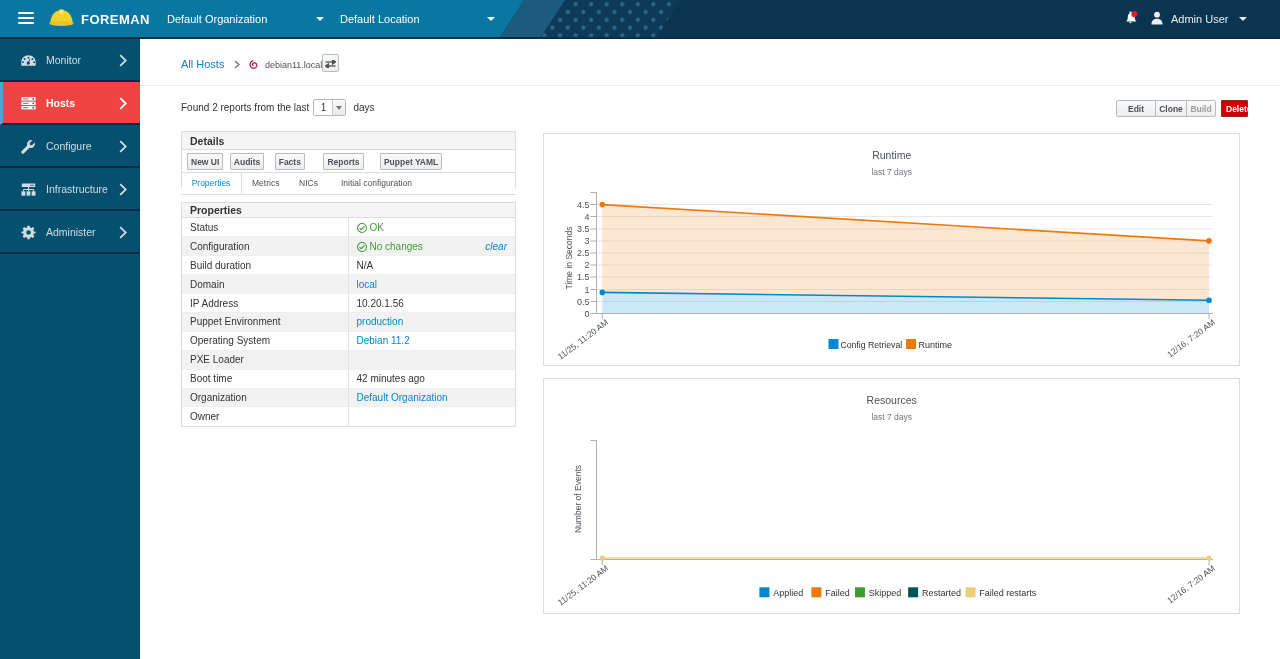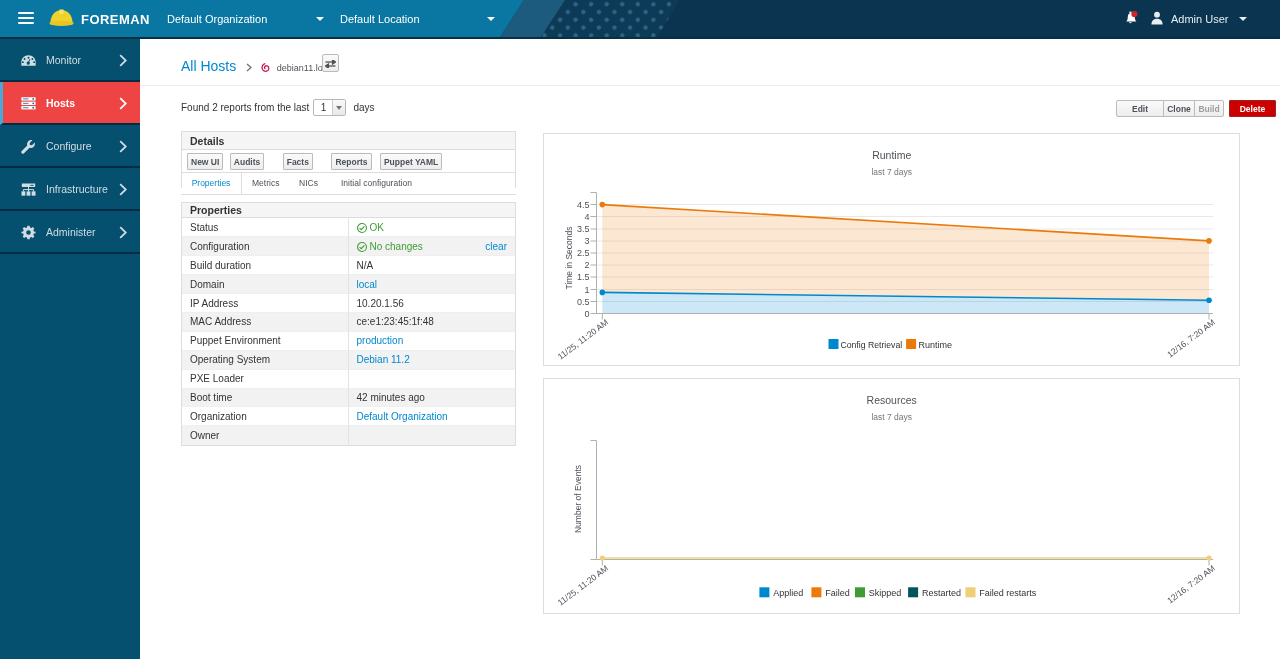--- a/index.html
+++ b/index.html
@@ -178,7 +178,7 @@
 
   <div id="crumbbar" class="abs">
     <div class="abs" style="left:41px; top:19px; font-size:9px; color:#4d5258;">
-      <a class="link" href="#" style="font-size:14px;">All Hosts</a>
+      <a class="link" href="#" style="font-size:11px;">All Hosts</a>
       <svg style="margin:0 7px; vertical-align:-1px;" width="6" height="9" viewBox="0 0 6 9">
           <path d="M1 1 L5 4.5 L1 8" stroke="#72767b" stroke-width="1.4" fill="none"></path>
         </svg>

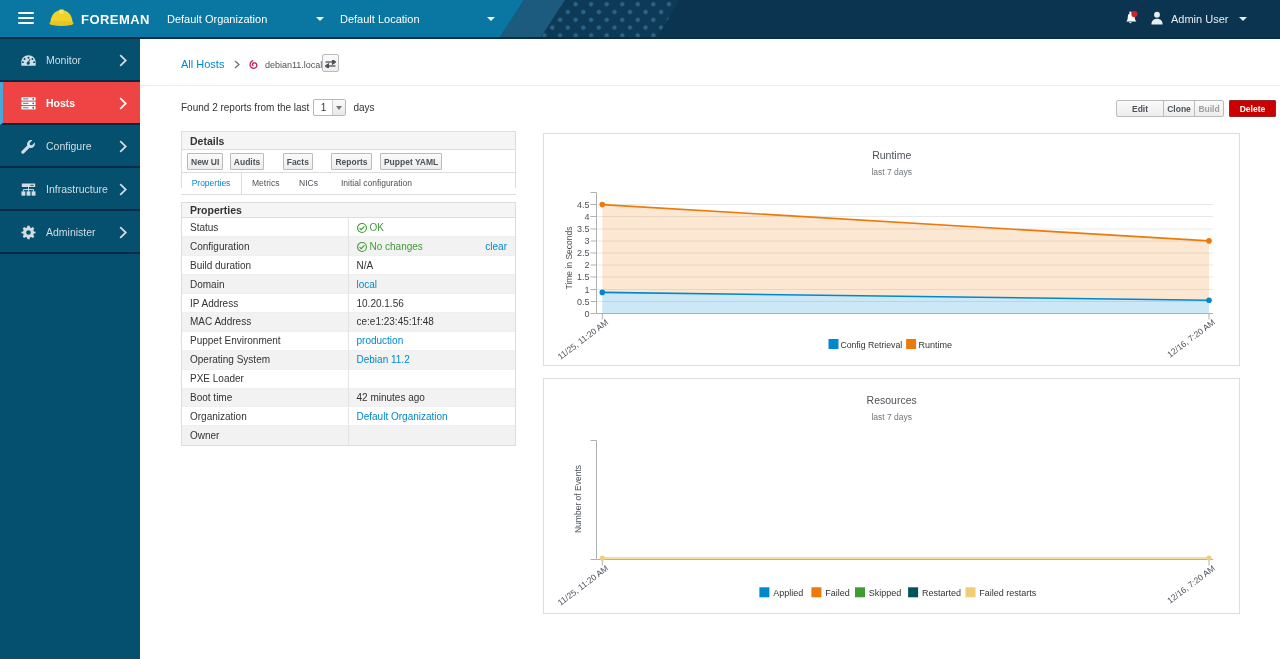--- a/index.html
+++ b/index.html
@@ -207,7 +207,7 @@
       </span><span style="margin-left:44px;">days</span></div>
 
   <div class="abs" style="left:1116px; top:100px; width:160px; white-space:nowrap;">
-    <span class="btn" style="width:48px; border-radius:2px 0 0 2px;">Edit</span><span class="btn" style="width:32px; margin-left:-1px; border-radius:0;">Clone</span><span class="btn disabled" style="width:30px; margin-left:-1px; border-radius:0 2px 2px 0;">Build</span><span class="btn danger" style="width:47px; margin-left:5px;">Delete</span>
+    <span class="btn" style="width:40px; border-radius:2px 0 0 2px;">Edit</span><span class="btn" style="width:32px; margin-left:-1px; border-radius:0;">Clone</span><span class="btn disabled" style="width:30px; margin-left:-1px; border-radius:0 2px 2px 0;">Build</span><span class="btn danger" style="width:47px; margin-left:5px;">Delete</span>
   </div>
 
   <div class="panel abs" style="left:181px; top:131px; width:335px; height:57px; border-bottom:none;">

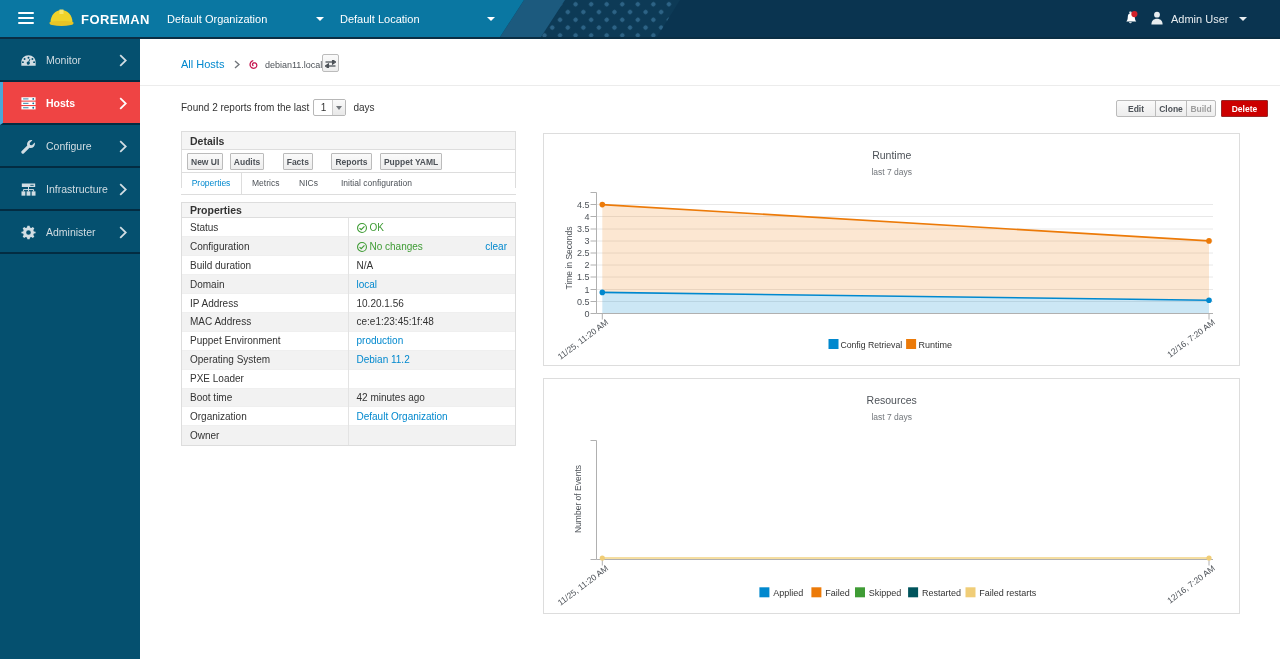--- a/index.html
+++ b/index.html
@@ -207,7 +207,7 @@
       </span><span style="margin-left:44px;">days</span></div>
 
   <div class="abs" style="left:1116px; top:100px; width:160px; white-space:nowrap;">
-    <span class="btn" style="width:40px; border-radius:2px 0 0 2px;">Edit</span><span class="btn" style="width:32px; margin-left:-1px; border-radius:0;">Clone</span><span class="btn disabled" style="width:30px; margin-left:-1px; border-radius:0 2px 2px 0;">Build</span><span class="btn danger" style="width:47px; margin-left:5px;">Delete</span>
+    <span class="btn" style="width:40px; border-radius:2px 0 0 2px;">Edit</span><span class="btn" style="width:32px; margin-left:-1px; border-radius:0;">Clone</span><span class="btn disabled" style="width:30px; margin-left:-1px; border-radius:0 2px 2px 0;">Build</span><span class="btn danger" style="width:27px; margin-left:5px;">Delete</span>
   </div>
 
   <div class="panel abs" style="left:181px; top:131px; width:335px; height:57px; border-bottom:none;">

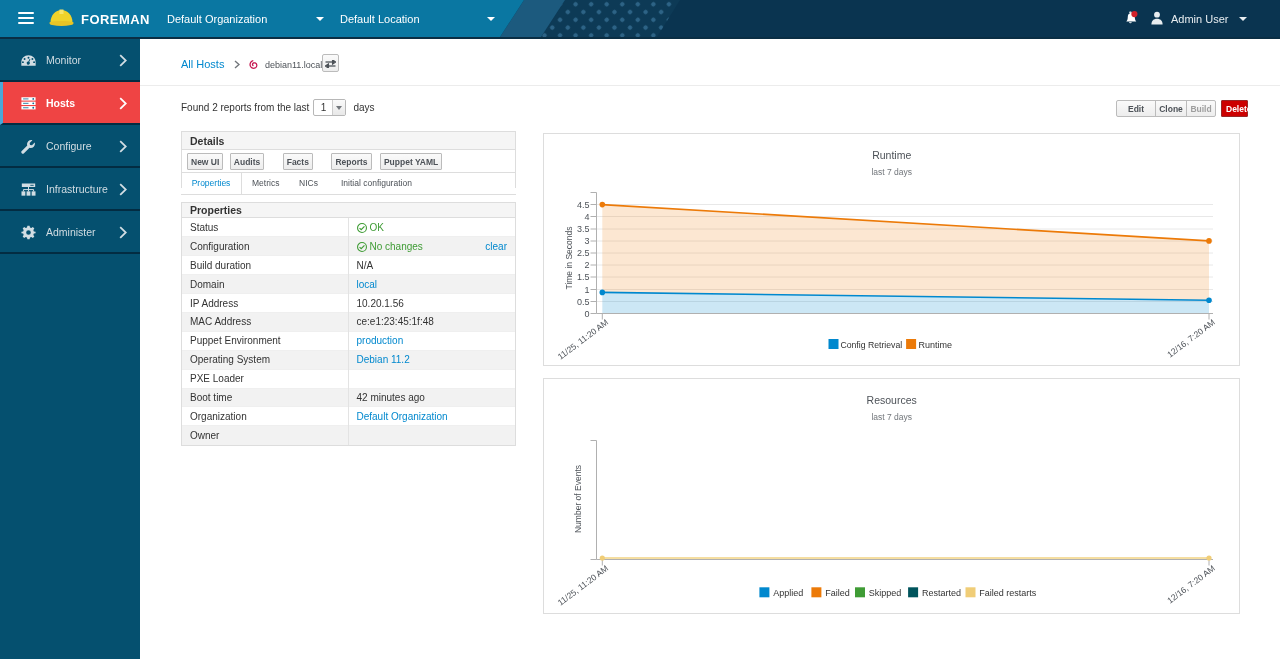--- a/index.html
+++ b/index.html
@@ -214,7 +214,7 @@
     <div class="panel-heading" style="height:18px; padding:3px 8px 0;">Details</div>
     <div style="padding:3px 5px;">
       <span class="btn" style="margin-right:2px;">New UI</span>
-      <span class="btn" style="margin-right:14px;">Audits</span>
+      <span class="btn" style="margin-right:6px;">Audits</span>
       <span class="btn" style="margin-right:14px;">Facts</span>
       <span class="btn" style="margin-right:4px;">Reports</span>
       <span class="btn">Puppet YAML</span>

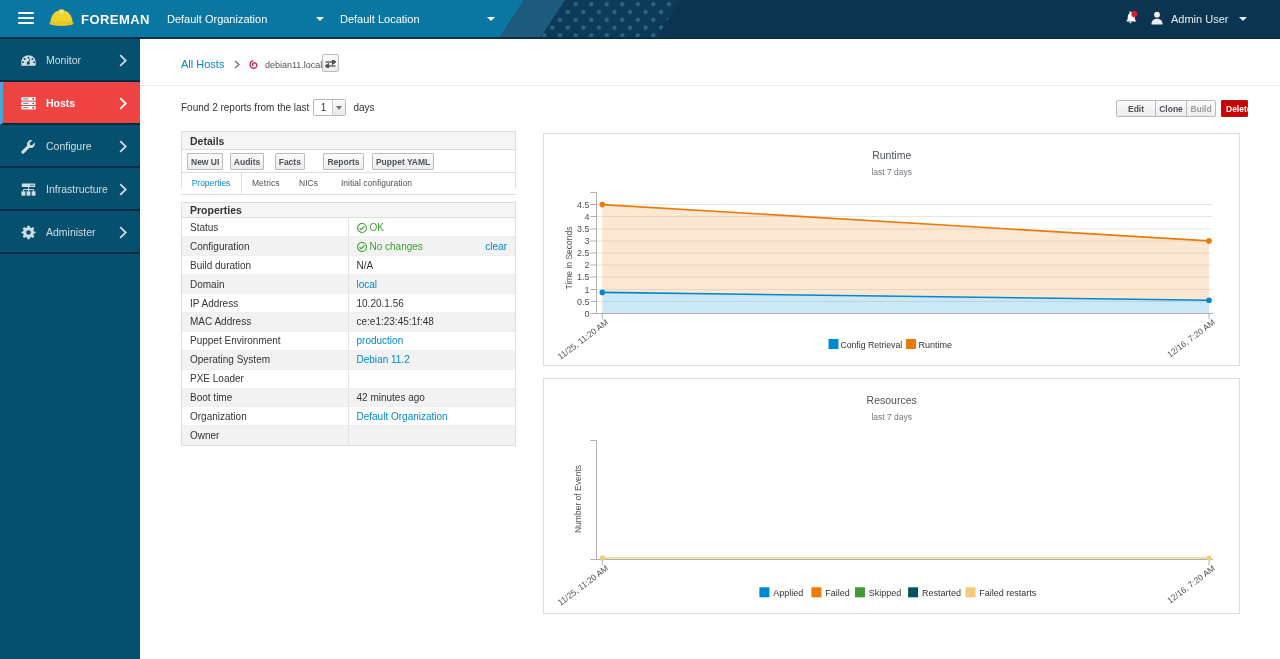--- a/index.html
+++ b/index.html
@@ -216,7 +216,7 @@
       <span class="btn" style="margin-right:2px;">New UI</span>
       <span class="btn" style="margin-right:6px;">Audits</span>
       <span class="btn" style="margin-right:14px;">Facts</span>
-      <span class="btn" style="margin-right:4px;">Reports</span>
+      <span class="btn" style="margin-right:12px;">Reports</span>
       <span class="btn">Puppet YAML</span>
     </div>
   </div>

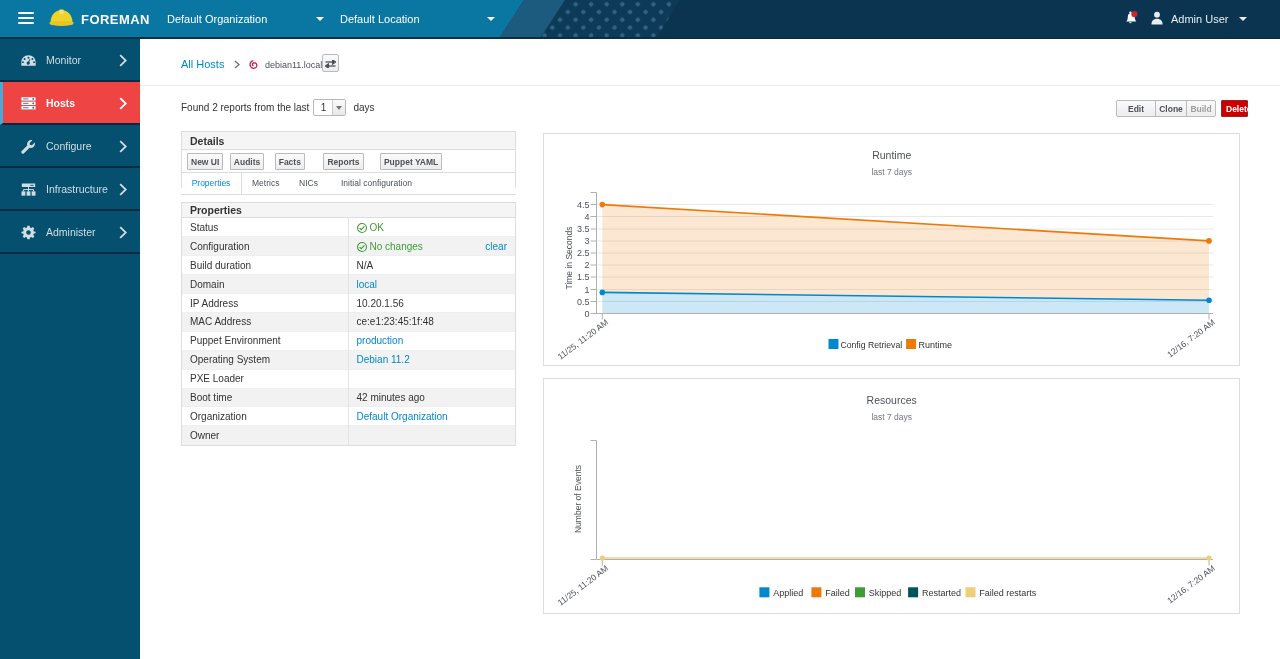--- a/index.html
+++ b/index.html
@@ -245,7 +245,7 @@
             <td><svg class="ok-ic" width="10" height="10" viewBox="0 0 11 11">
                 <circle cx="5.5" cy="5.5" r="4.9" fill="none" stroke="#3f9c35" stroke-width="1.2"></circle>
                 <path d="M2.8 5.7 L4.6 7.4 L8.2 3.7" fill="none" stroke="#3f9c35" stroke-width="1.3"></path>
-              </svg><span class="green">No changes</span><a class="link" style="float:right;" href="#">clear</a></td>
+              </svg><span class="green">No changes</span><a class="link" style="float:right;font-style:italic;" href="#">clear</a></td>
           </tr>
       <tr>
             <td class="k">Build duration</td>

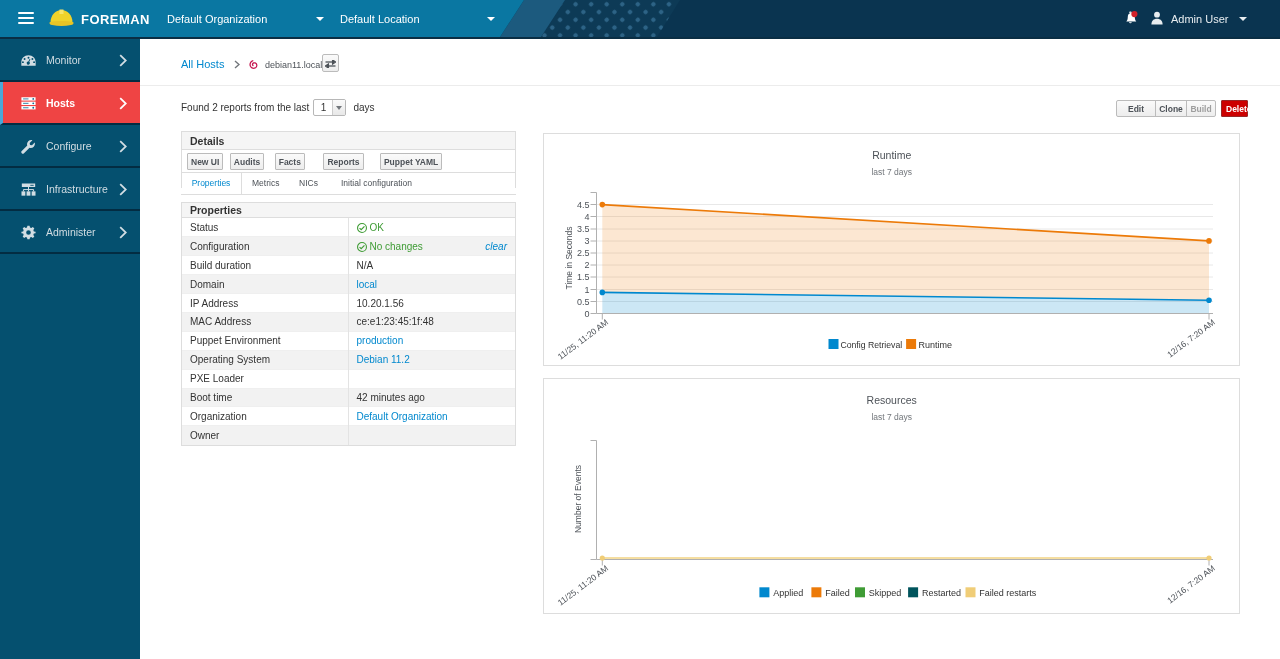--- a/index.html
+++ b/index.html
@@ -258,10 +258,6 @@
       <tr>
             <td class="k">IP Address</td>
             <td>10.20.1.56</td>
-          </tr>
-      <tr>
-            <td class="k">MAC Address</td>
-            <td>ce:e1:23:45:1f:48</td>
           </tr>
       <tr>
             <td class="k">Puppet Environment</td>

